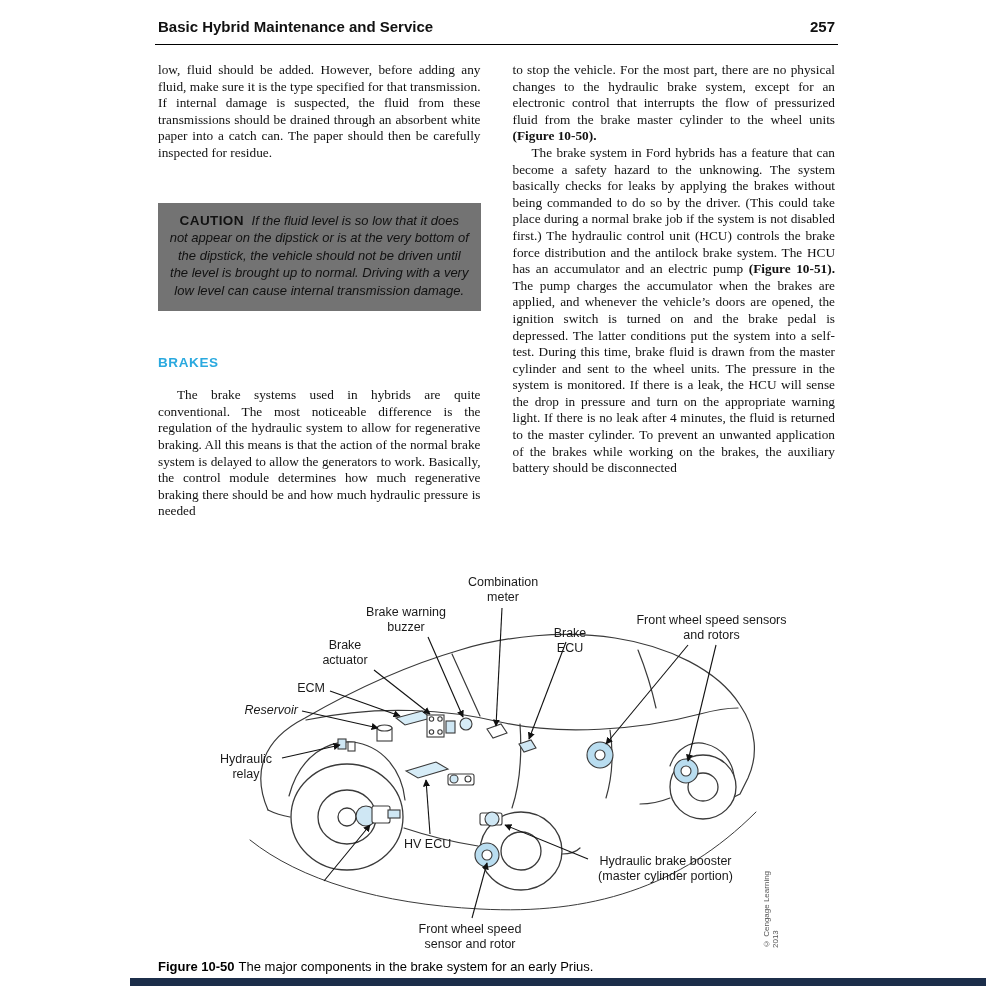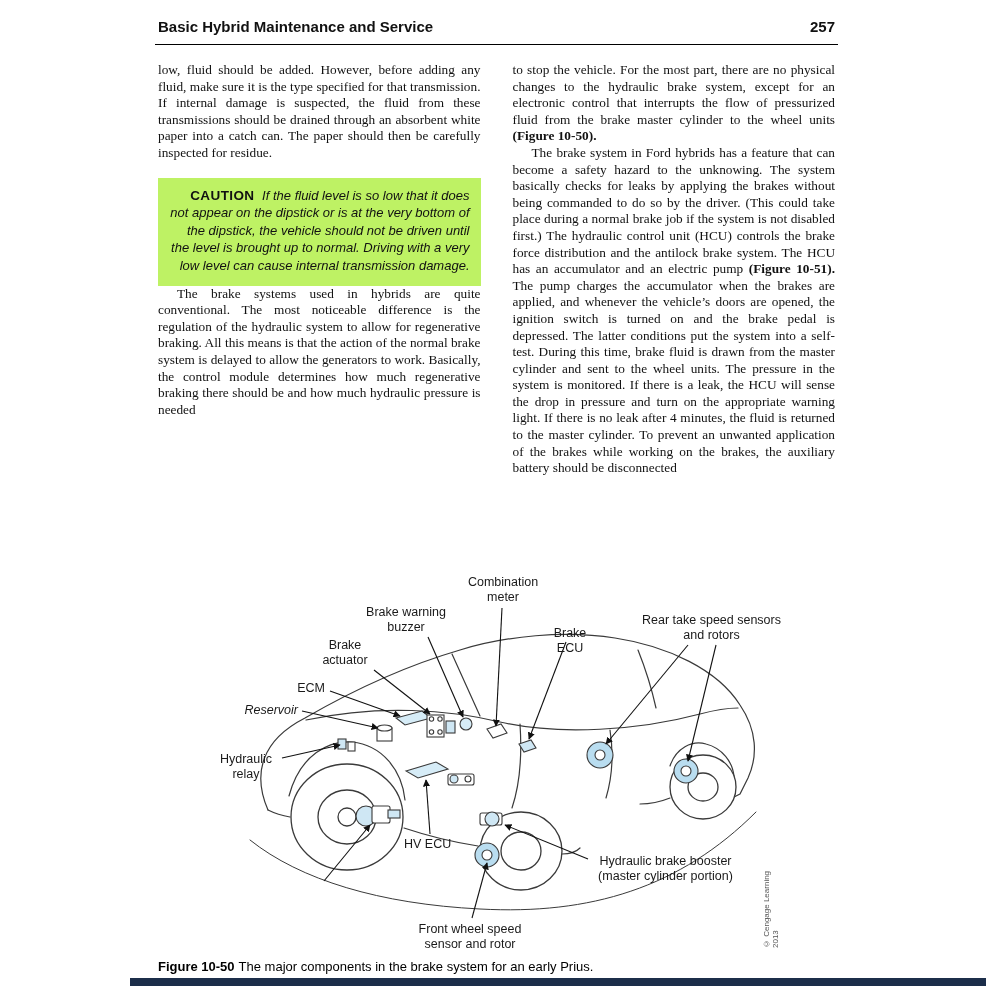--- a/index.html
+++ b/index.html
@@ -28,9 +28,9 @@
   .figref { font-weight:bold; }
 
   .caution-box {
-    background:#bef264; margin-top:16px; padding:9px 11px 11px 11px;
+    background:#737373; margin-top:41px; padding:9px 11px 11px 11px;
     font-family:"Liberation Sans", sans-serif; font-size:13px; font-style:italic;
-    line-height:17.6px; text-align:right;
+    line-height:17.6px; text-align:center;
   }
   .caution-label { font-style:normal; font-weight:bold; font-size:13.5px; letter-spacing:.4px; padding-right:4px; }
 

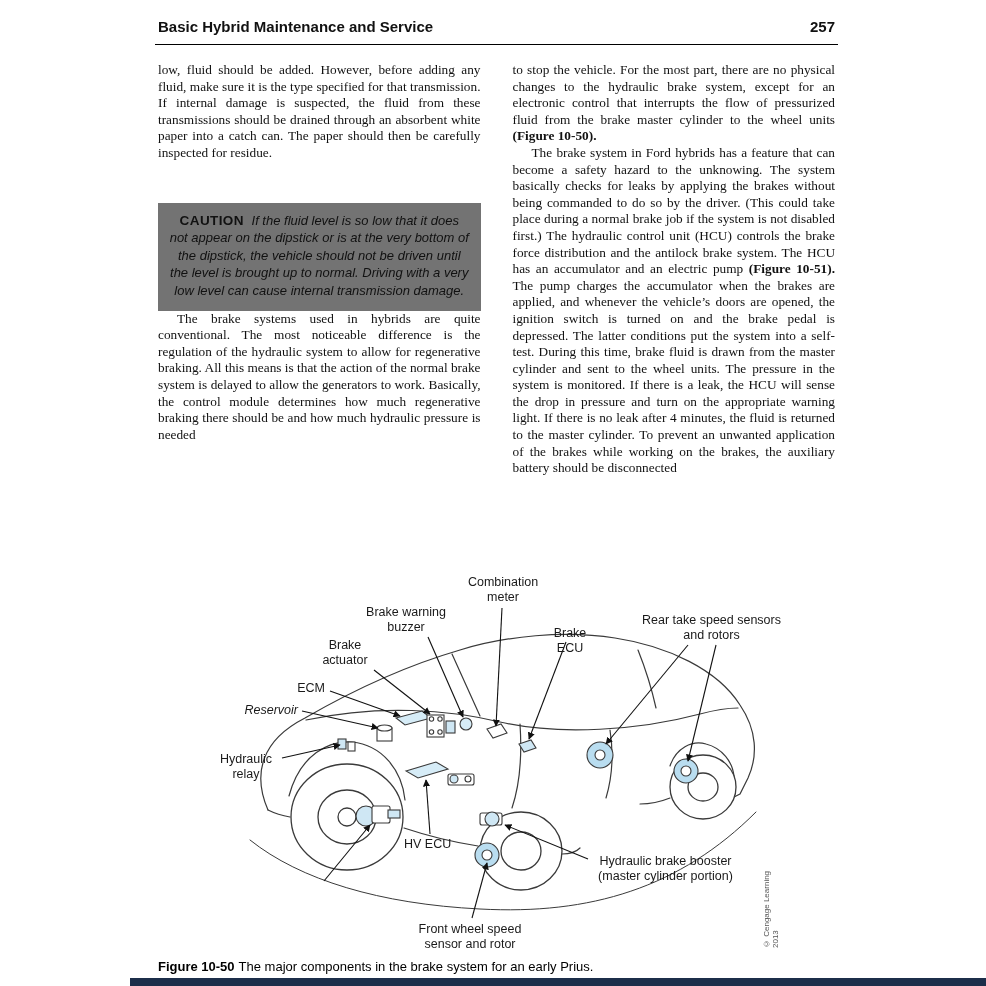--- a/index.html
+++ b/index.html
@@ -83,6 +83,7 @@
         <span>If the fluid level is so low that it does not appear on the dipstick or is at the very bottom of the dipstick, the vehicle should not be driven until the level is brought up to normal. Driving with a very low level can cause internal transmission damage.</span>
       </div>
 
+      <div class="section-heading">BRAKES</div>
 
       <p class="indent">The brake systems used in hybrids are quite conventional. The most noticeable difference is the regulation of the hydraulic system to allow for regenerative braking. All this means is that the action of the normal brake system is delayed to allow the generators to work. Basically, the control module determines how much regenerative braking there should be and how much hydraulic pressure is needed</p>
     </div>

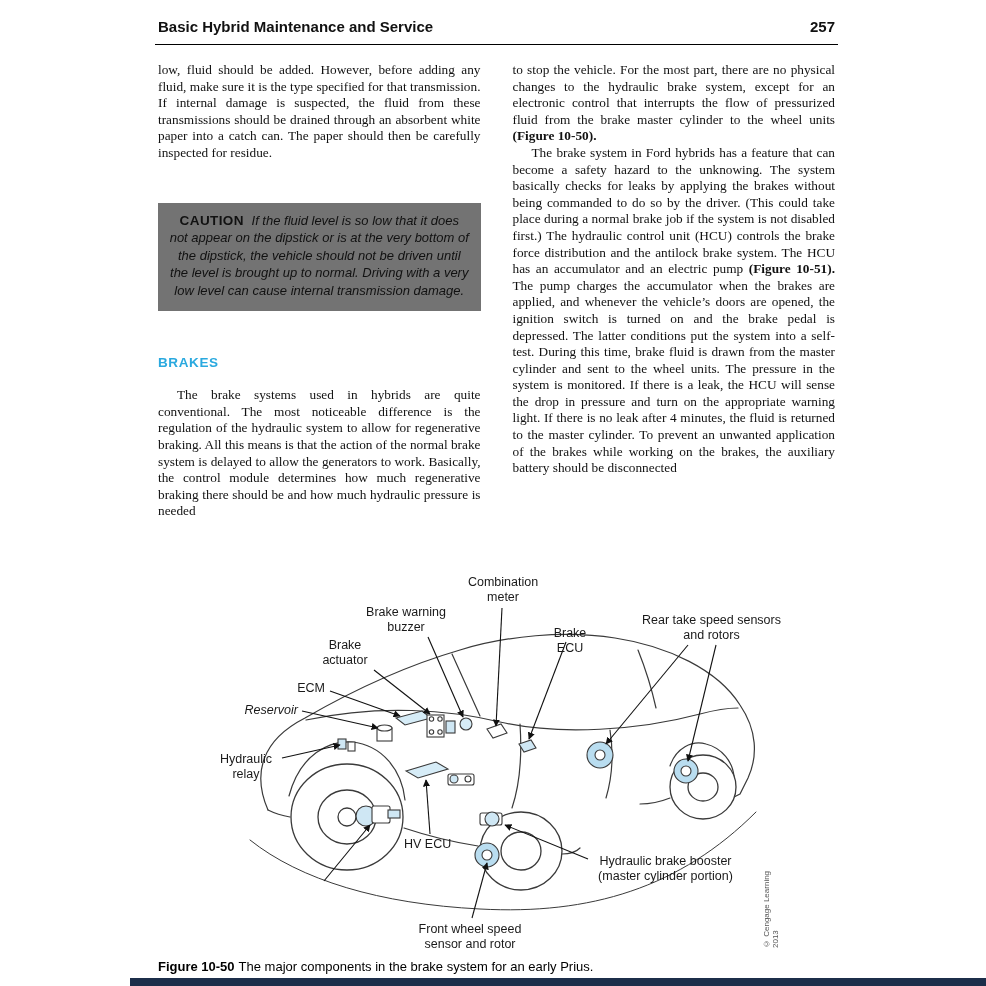--- a/index.html
+++ b/index.html
@@ -183,7 +183,7 @@
     <div class="fig-label ta-c" style="left:453px; top:17px; width:100px;">Combination meter</div>
     <div class="fig-label ta-c" style="left:351px; top:47px; width:110px;">Brake warning buzzer</div>
     <div class="fig-label ta-c" style="left:547px; top:52px; width:46px;margin-top:16px;">Brake ECU</div>
-    <div class="fig-label ta-c" style="left:634px; top:55px; width:155px;">Rear take speed sensors and rotors</div>
+    <div class="fig-label ta-c" style="left:634px; top:55px; width:155px;">Front wheel speed sensors and rotors</div>
     <div class="fig-label ta-c" style="left:316px; top:80px; width:58px;">Brake actuator</div>
     <div class="fig-label ta-r" style="left:285px; top:123px; width:40px;">ECM</div>
     <div class="fig-label ta-r" style="left:228px; top:145px; width:70px;font-style:italic;">Reservoir</div>

